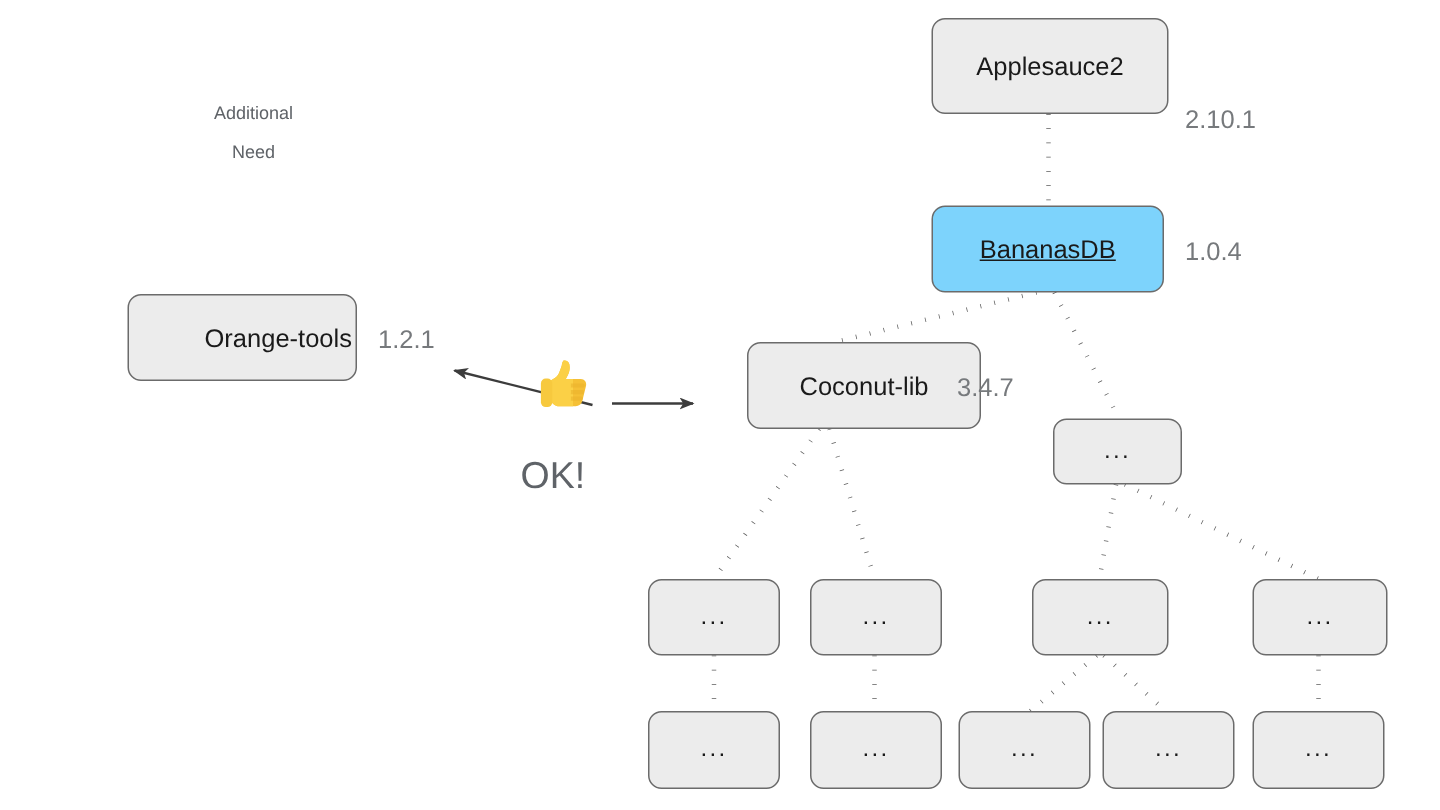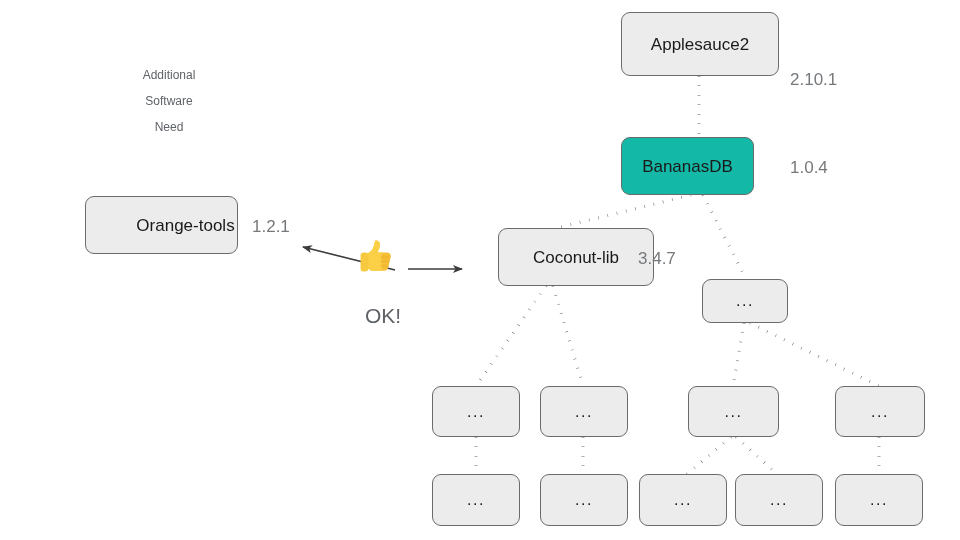--- a/index.html
+++ b/index.html
@@ -115,7 +115,6 @@
 
   <div class="caption" id="caption-el" style="left: 94px; top: 62px; width: 150px; color: rgb(95, 99, 104);">
       <div>Additional</div>
-      <div>Software</div>
       <div>Need</div>
     </div>
 

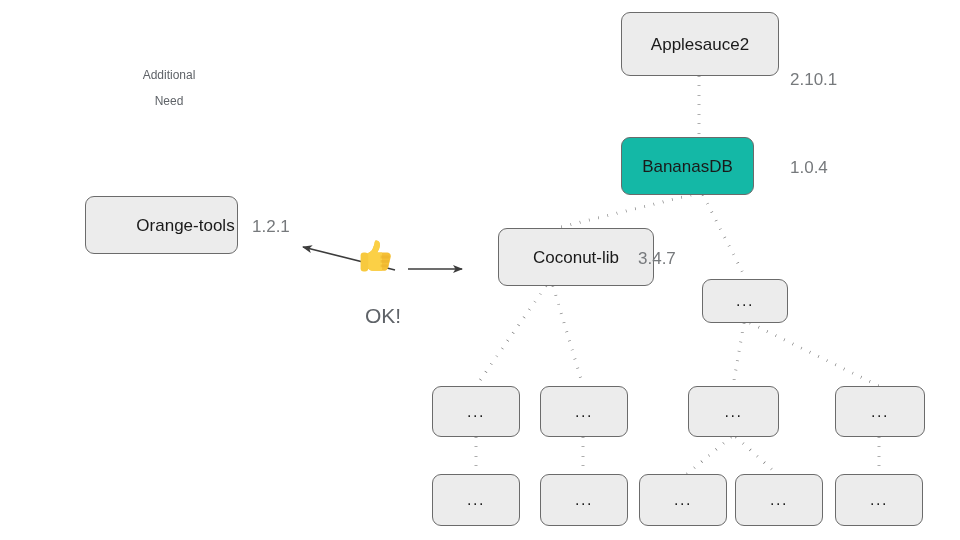--- a/index.html
+++ b/index.html
@@ -136,7 +136,7 @@
         <span class="node-label">Applesauce2</span>
       </div>
       <div class="version" style="left: 790px; top: 37px; color: rgb(118, 121, 124); margin-top: 34px;">2.10.1</div>
-      <div class="node" style="left: 621px; top: 137px; width: 133px; height: 58px; background: #14b8a6; border-color: rgb(107, 107, 107); color: rgb(26, 26, 26);">
+      <div class="node" style="left: 621px; top: 137px; width: 155px; height: 58px; background: #7dd3fc; border-color: rgb(107, 107, 107); color: rgb(26, 26, 26); text-decoration: underline;">
         <span class="node-label">BananasDB</span>
       </div>
       <div class="version" style="left: 790px; top: 159px; color: rgb(118, 121, 124);">1.0.4</div>

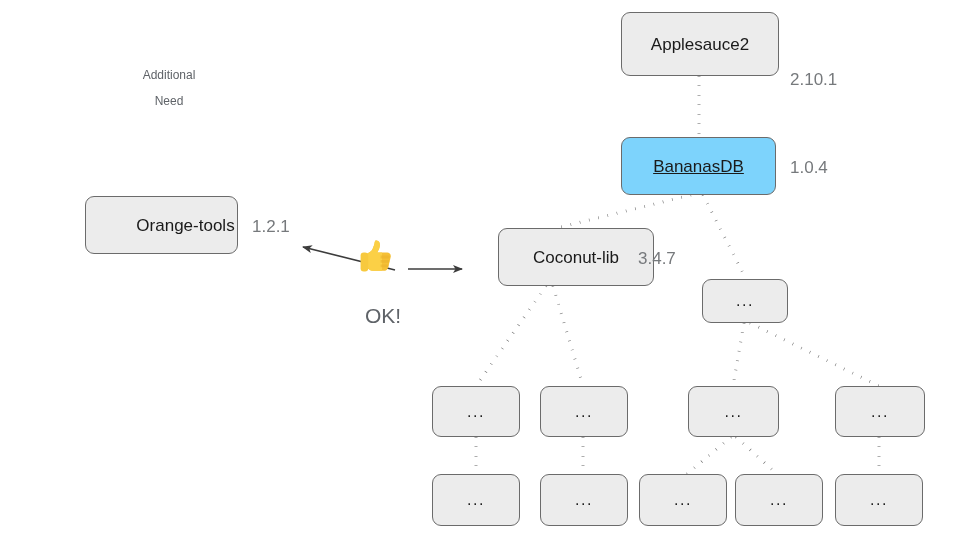--- a/index.html
+++ b/index.html
@@ -68,11 +68,10 @@
   .ok-text {
     position: absolute;
     color: #5f6368;
-    font-size: 21px;
+    font-size: 25px;
     line-height: 1;
     font-family: "Liberation Sans", sans-serif;
     white-space: nowrap;
-    margin-left: 18px;
   }
   .emoji {
     position: absolute;

